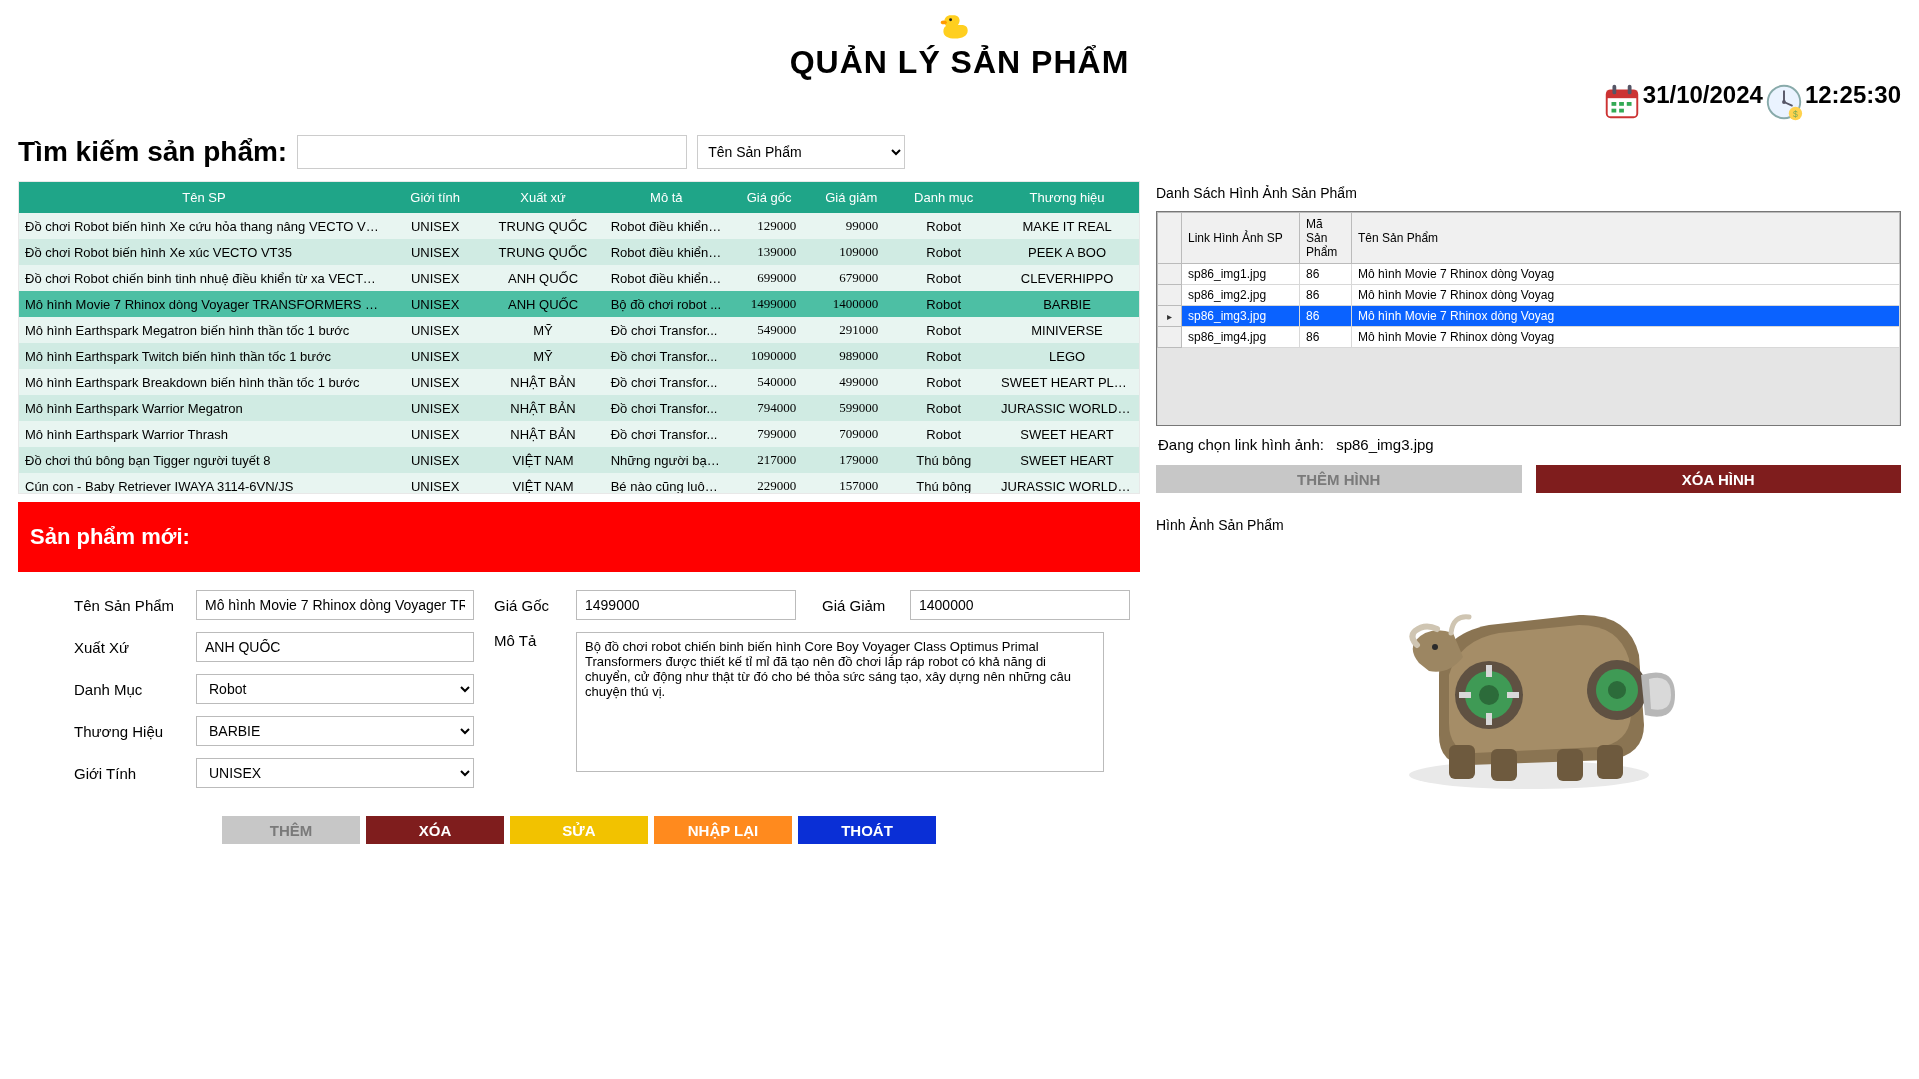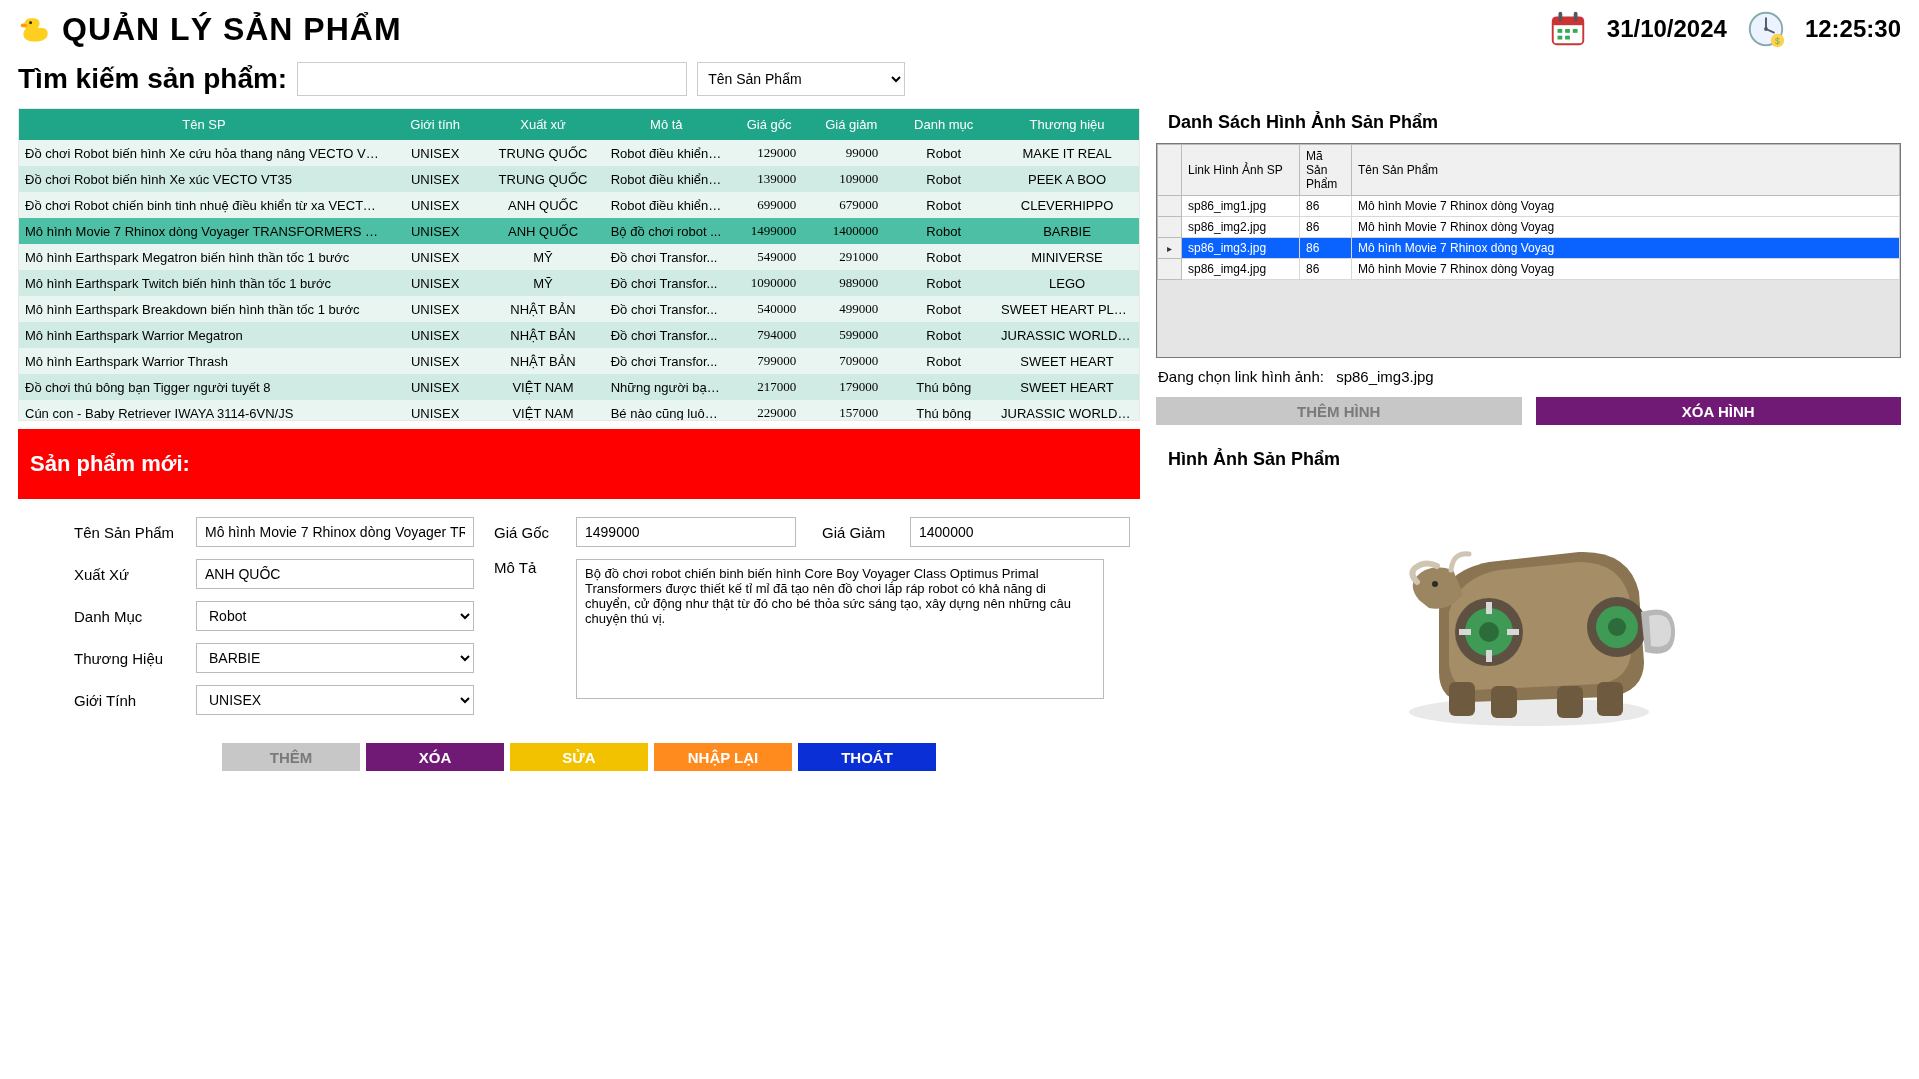--- a/index.html
+++ b/index.html
@@ -5,7 +5,7 @@
 * { margin: 0; padding: 0; box-sizing: border-box; font-family: "Segoe UI", Arial, sans-serif; }
 body { background: #fff; width: 1919px; height: 1079px; overflow: hidden; }
 
-.topbar { display: flex; align-items: center; padding: 8px 18px; }
+.topbar { display: flex; align-items: center; padding: 8px 18px; flex-direction: column; }
 .topbar .duck { width: 36px; height: 36px; margin-right: 8px; }
 .topbar h1 { font-size: 32px; font-weight: 800; letter-spacing: 1px; }
 .topbar .right { margin-left: auto; display: flex; align-items: center; gap: 18px; }

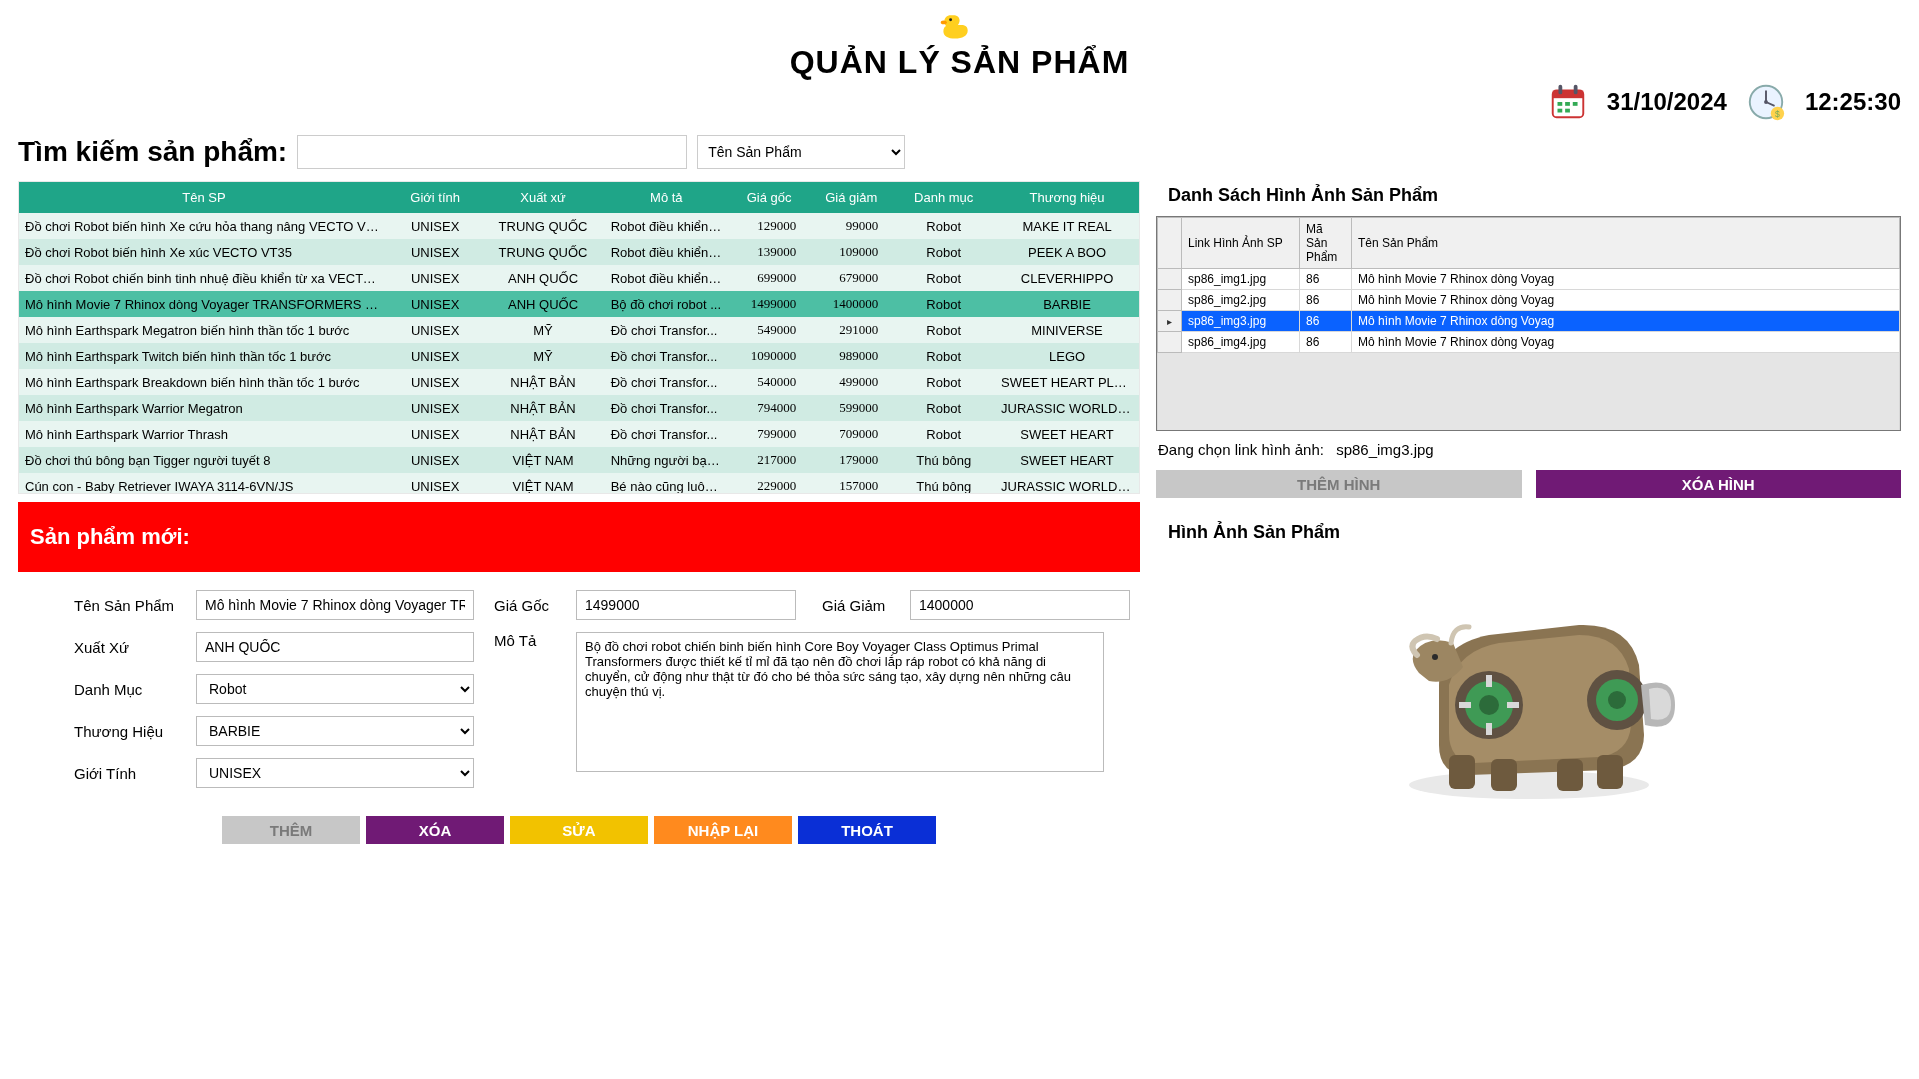--- a/index.html
+++ b/index.html
@@ -8,7 +8,7 @@
 .topbar { display: flex; align-items: center; padding: 8px 18px; flex-direction: column; }
 .topbar .duck { width: 36px; height: 36px; margin-right: 8px; }
 .topbar h1 { font-size: 32px; font-weight: 800; letter-spacing: 1px; }
-.topbar .right { margin-left: auto; display: flex; align-items: center; gap: 18px; }
+.topbar .right { margin-left: auto; display: flex; }
 .topbar .right .date, .topbar .right .time { font-size: 24px; font-weight: 700; }
 .ico-box { width: 42px; height: 42px; display: flex; align-items: center; justify-content: center; }
 

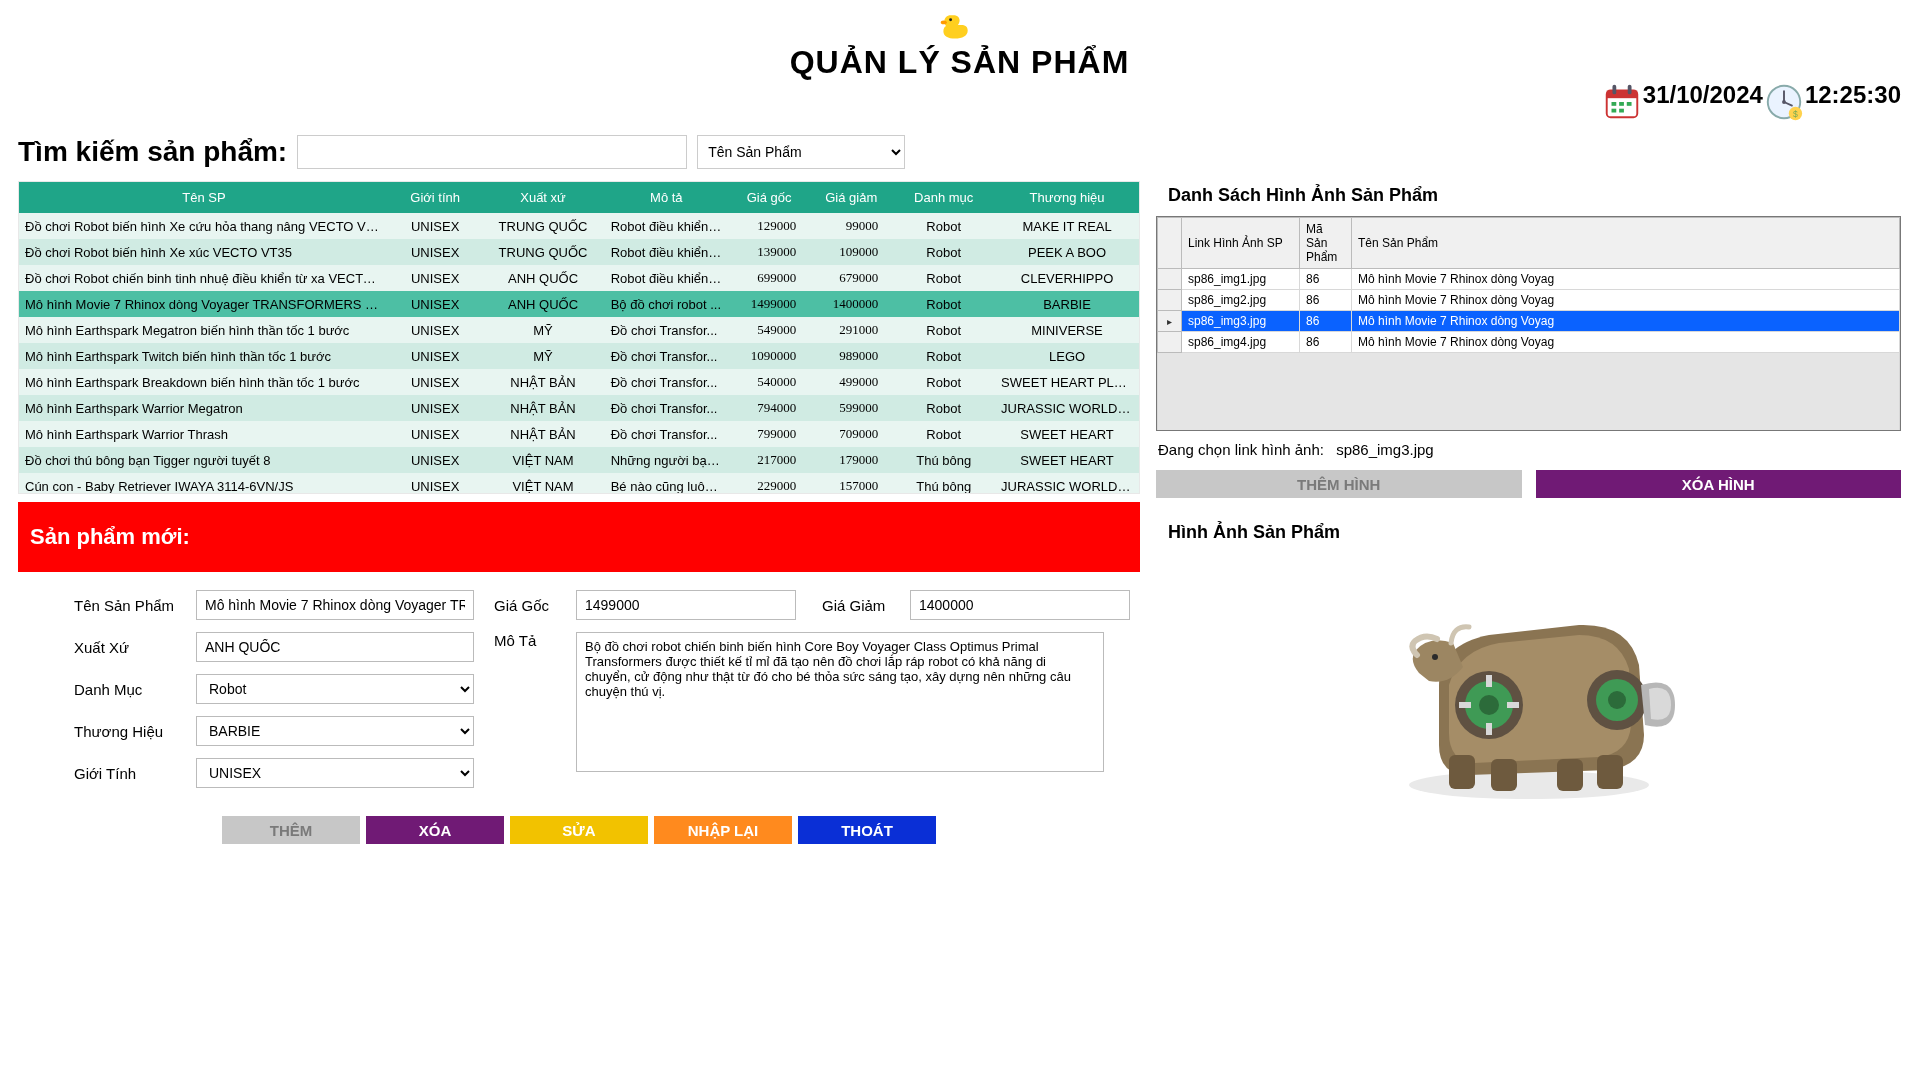--- a/index.html
+++ b/index.html
@@ -60,7 +60,7 @@
 .btn.orange { background: #ff8a1e; }
 .btn.blue { background: #0a2fd6; }
 
-.side-head { font-size: 18px; font-weight: 700; margin: 4px 0 10px 12px; }
+.side-head { font-size: 14px; font-weight: 400; margin: 4px 0 10px 0; }
 .img-grid { border: 1px solid #777; height: 215px; overflow: auto; font-size: 12px; }
 .img-grid table { width: 100%; border-collapse: collapse; }
 .img-grid th { background: #f0f0f0; border: 1px solid #bbb; padding: 4px 6px; text-align: left; font-weight: 400; font-size: 12px; }

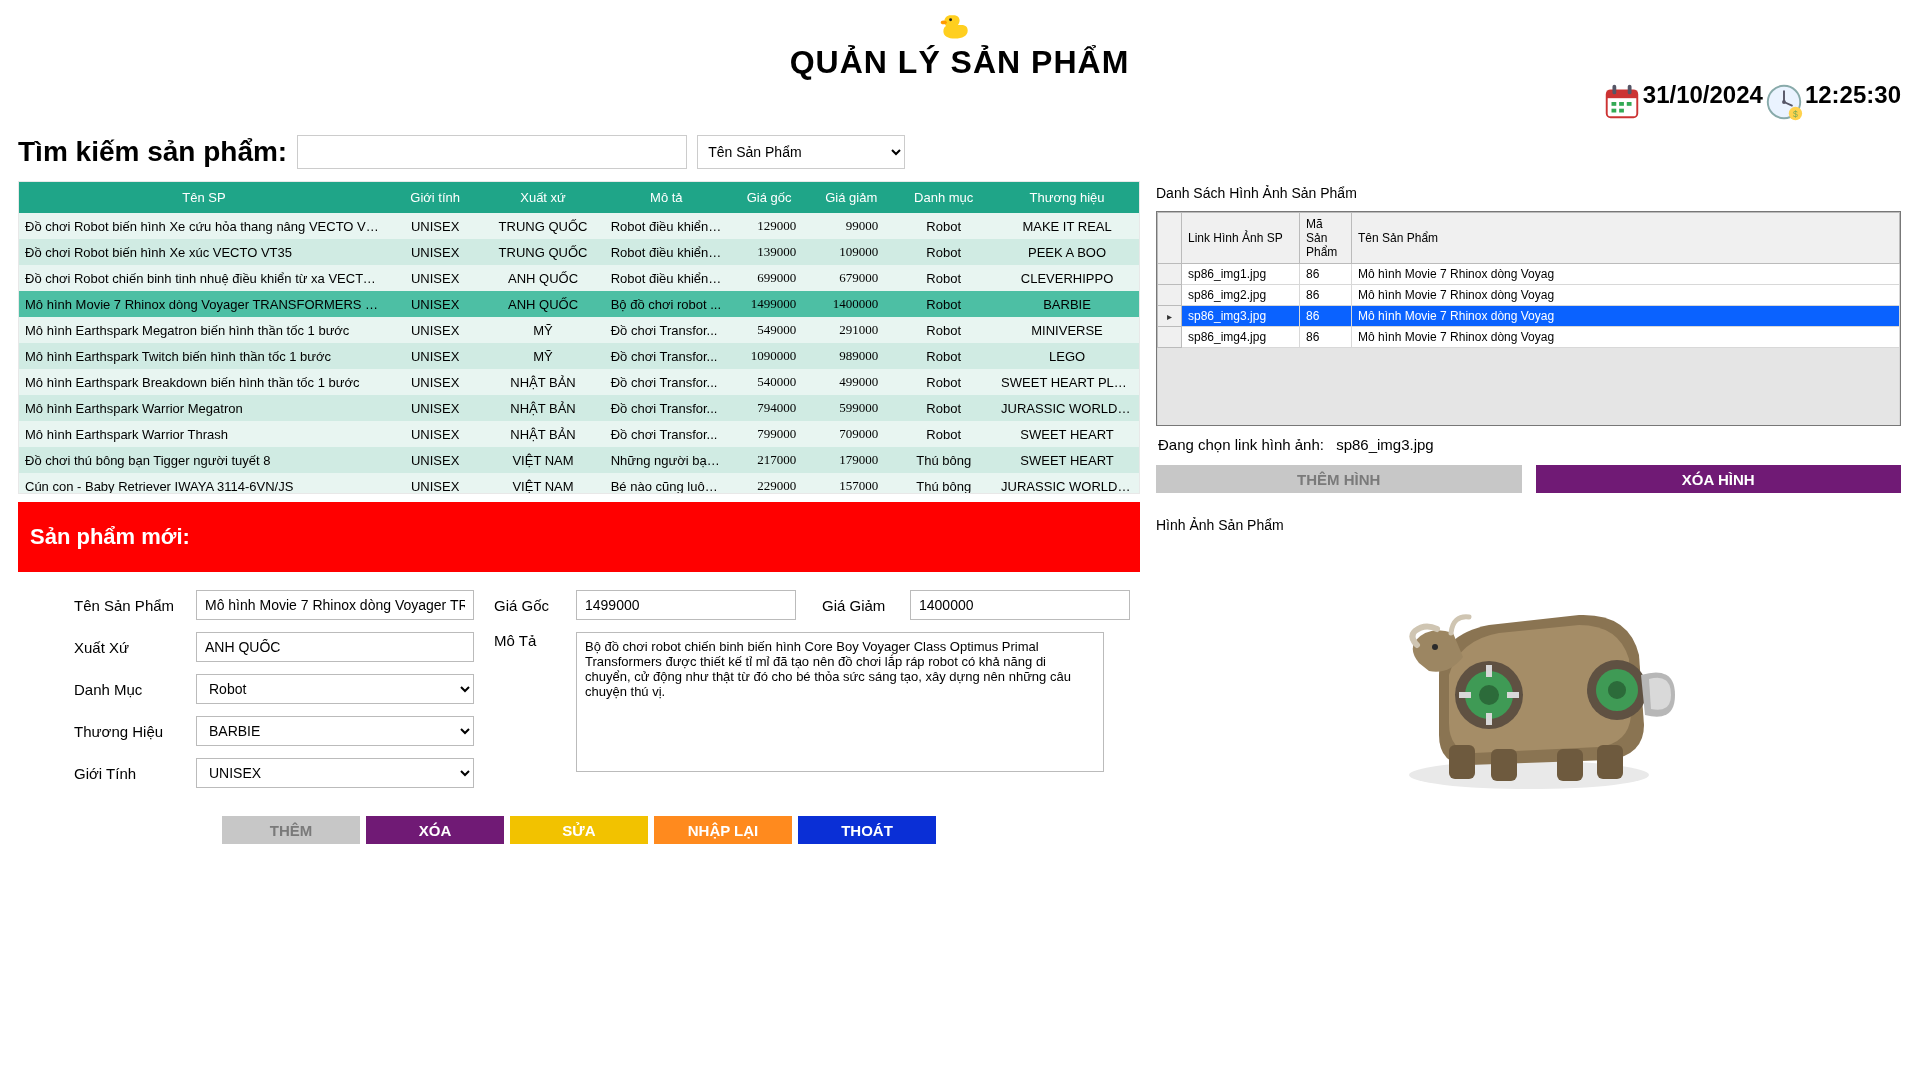--- a/index.html
+++ b/index.html
@@ -55,7 +55,7 @@
 .btn-row { display: flex; gap: 6px; justify-content: center; padding-top: 18px; }
 .btn { width: 138px; height: 28px; border: none; color: #fff; font-size: 15px; font-weight: 700; cursor: pointer; }
 .btn.disabled { background: #c7c7c7; color: #7a7a7a; cursor: default; }
-.btn.red { background: #701a75; }
+.btn.red { background: #7f1d1d; }
 .btn.yellow { background: #f2c200; }
 .btn.orange { background: #ff8a1e; }
 .btn.blue { background: #0a2fd6; }

